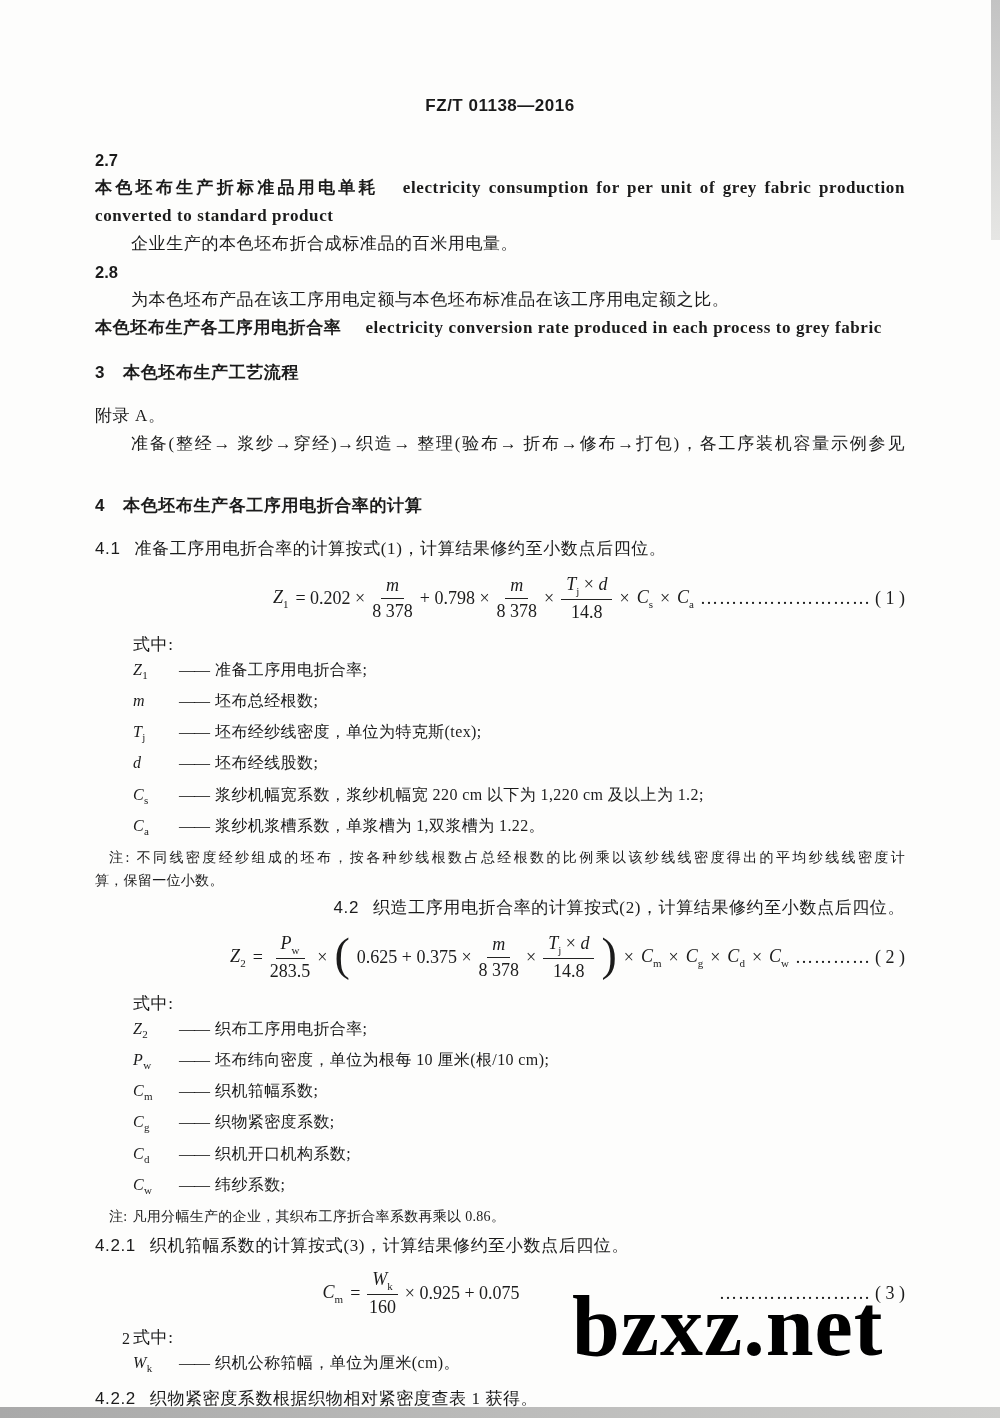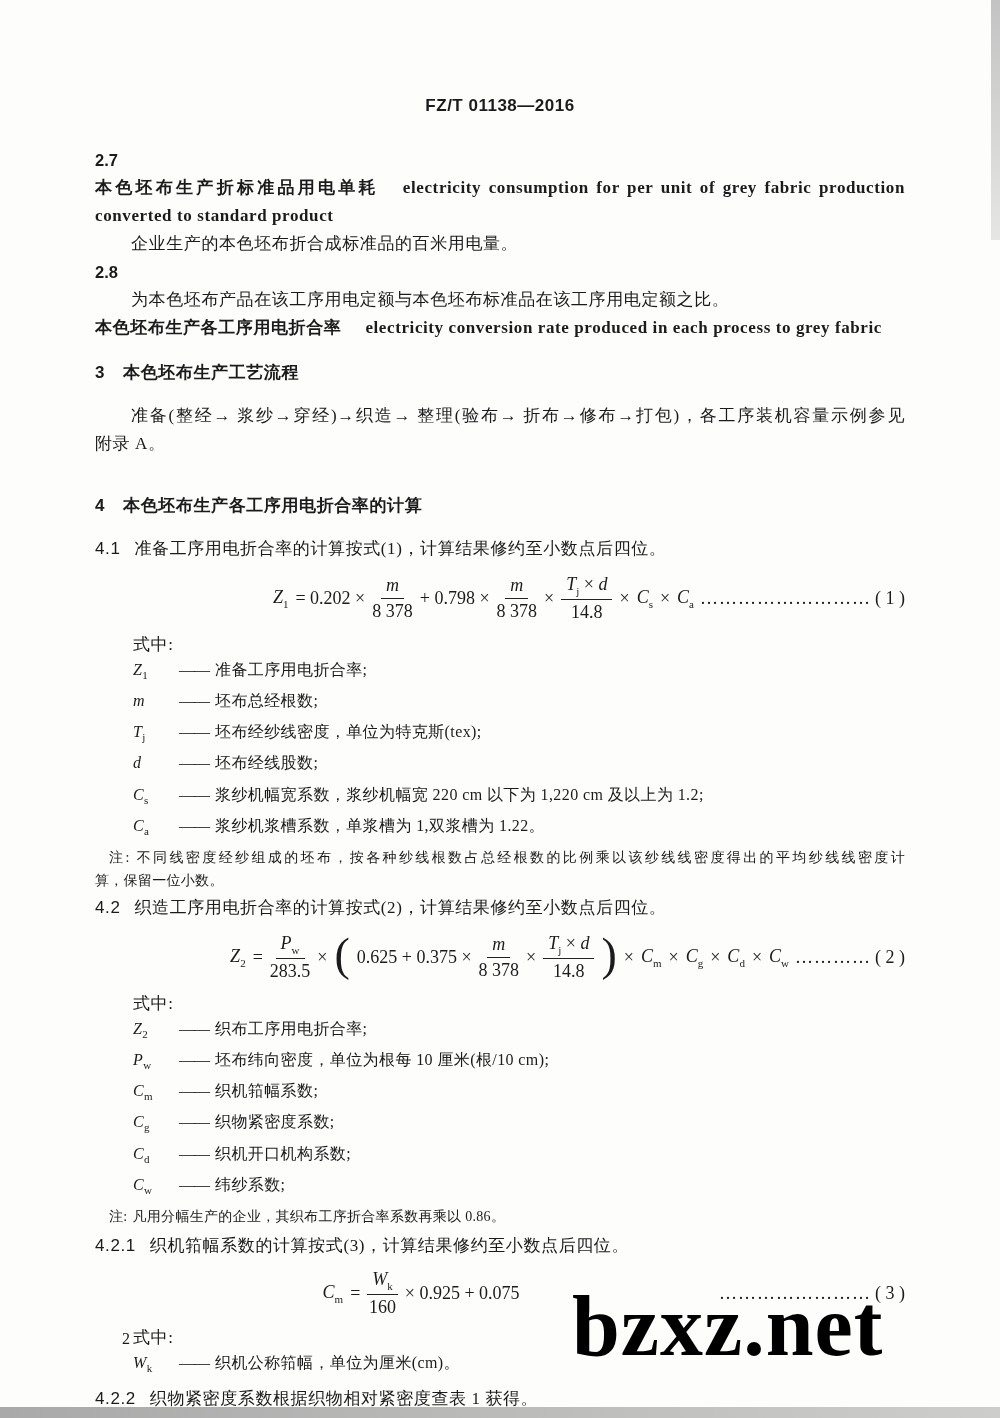--- a/index.html
+++ b/index.html
@@ -100,8 +100,8 @@
   <div class="sec-heading">
     <span class="sec-num">3</span><span>本色坯布生产工艺流程</span>
   </div>
+  <div class="line">附录 A。</div>
   <div class="line indent stretch">准备(整经→ 浆纱→穿经)→织造→ 整理(验布→ 折布→修布→打包)，各工序装机容量示例参见</div>
-  <div class="line">附录 A。</div>
 
   <div class="sec-heading s4">
     <span class="sec-num">4</span><span>本色坯布生产各工序用电折合率的计算</span>

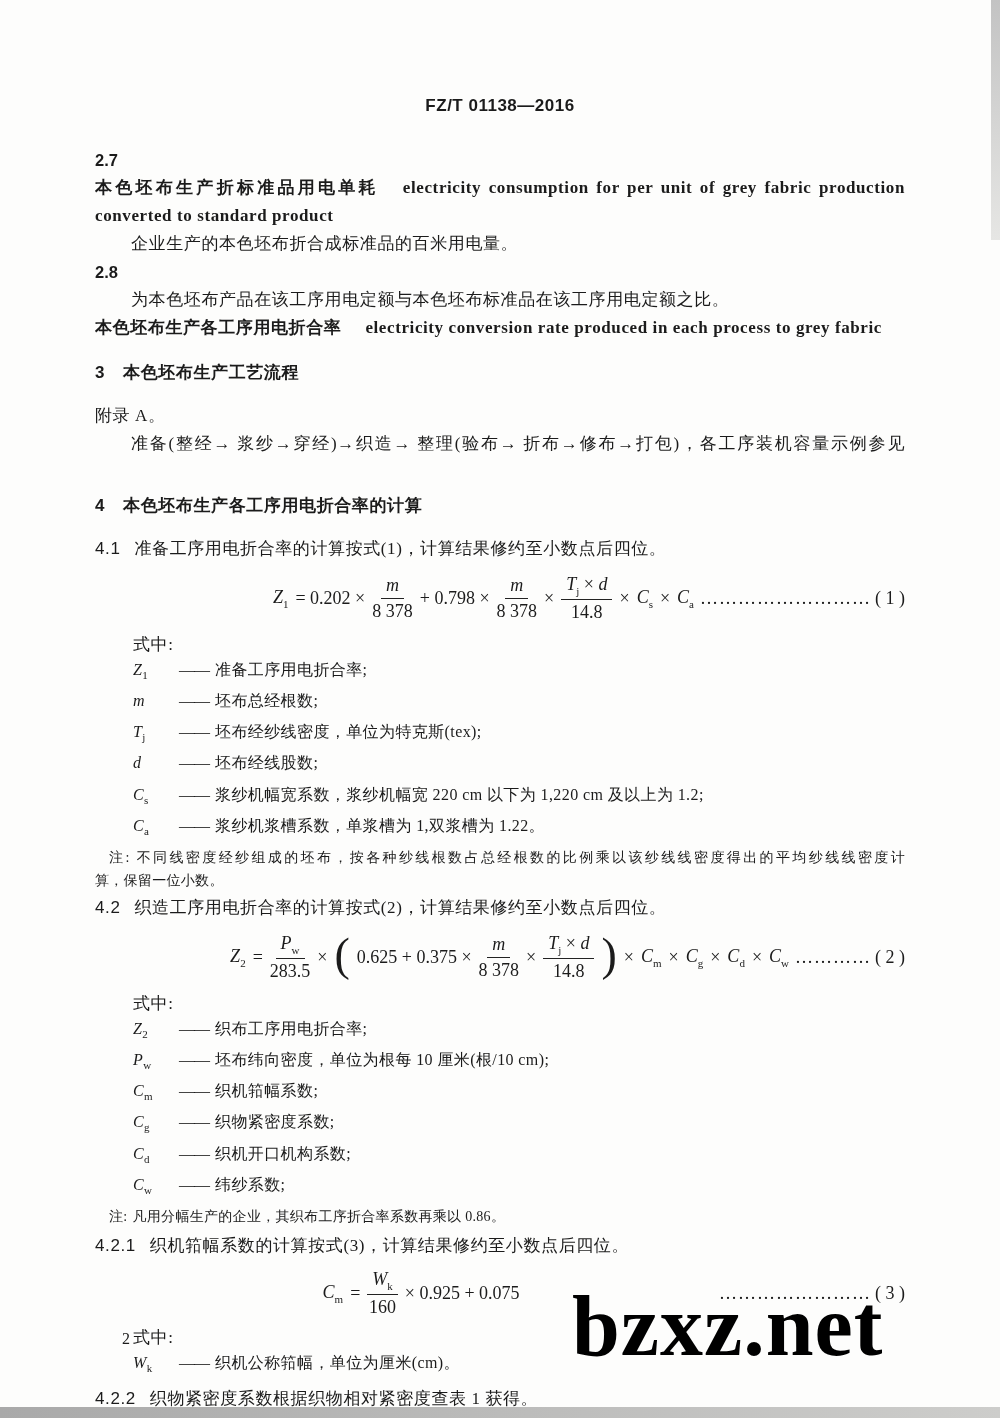--- a/index.html
+++ b/index.html
@@ -57,7 +57,7 @@
   .note-label { margin-right: 5px; }
   .note-line2 { margin-left: -14px; }
 
-  .c42-line { margin-top: 2px; }
+  .c42-line { margin-top: 2px; text-align: right; }
   .c421-line, .c422-line { margin-top: 4px; }
 
   .page-number { position: absolute; left: 122px; top: 1330px; font-size: 16px; }

